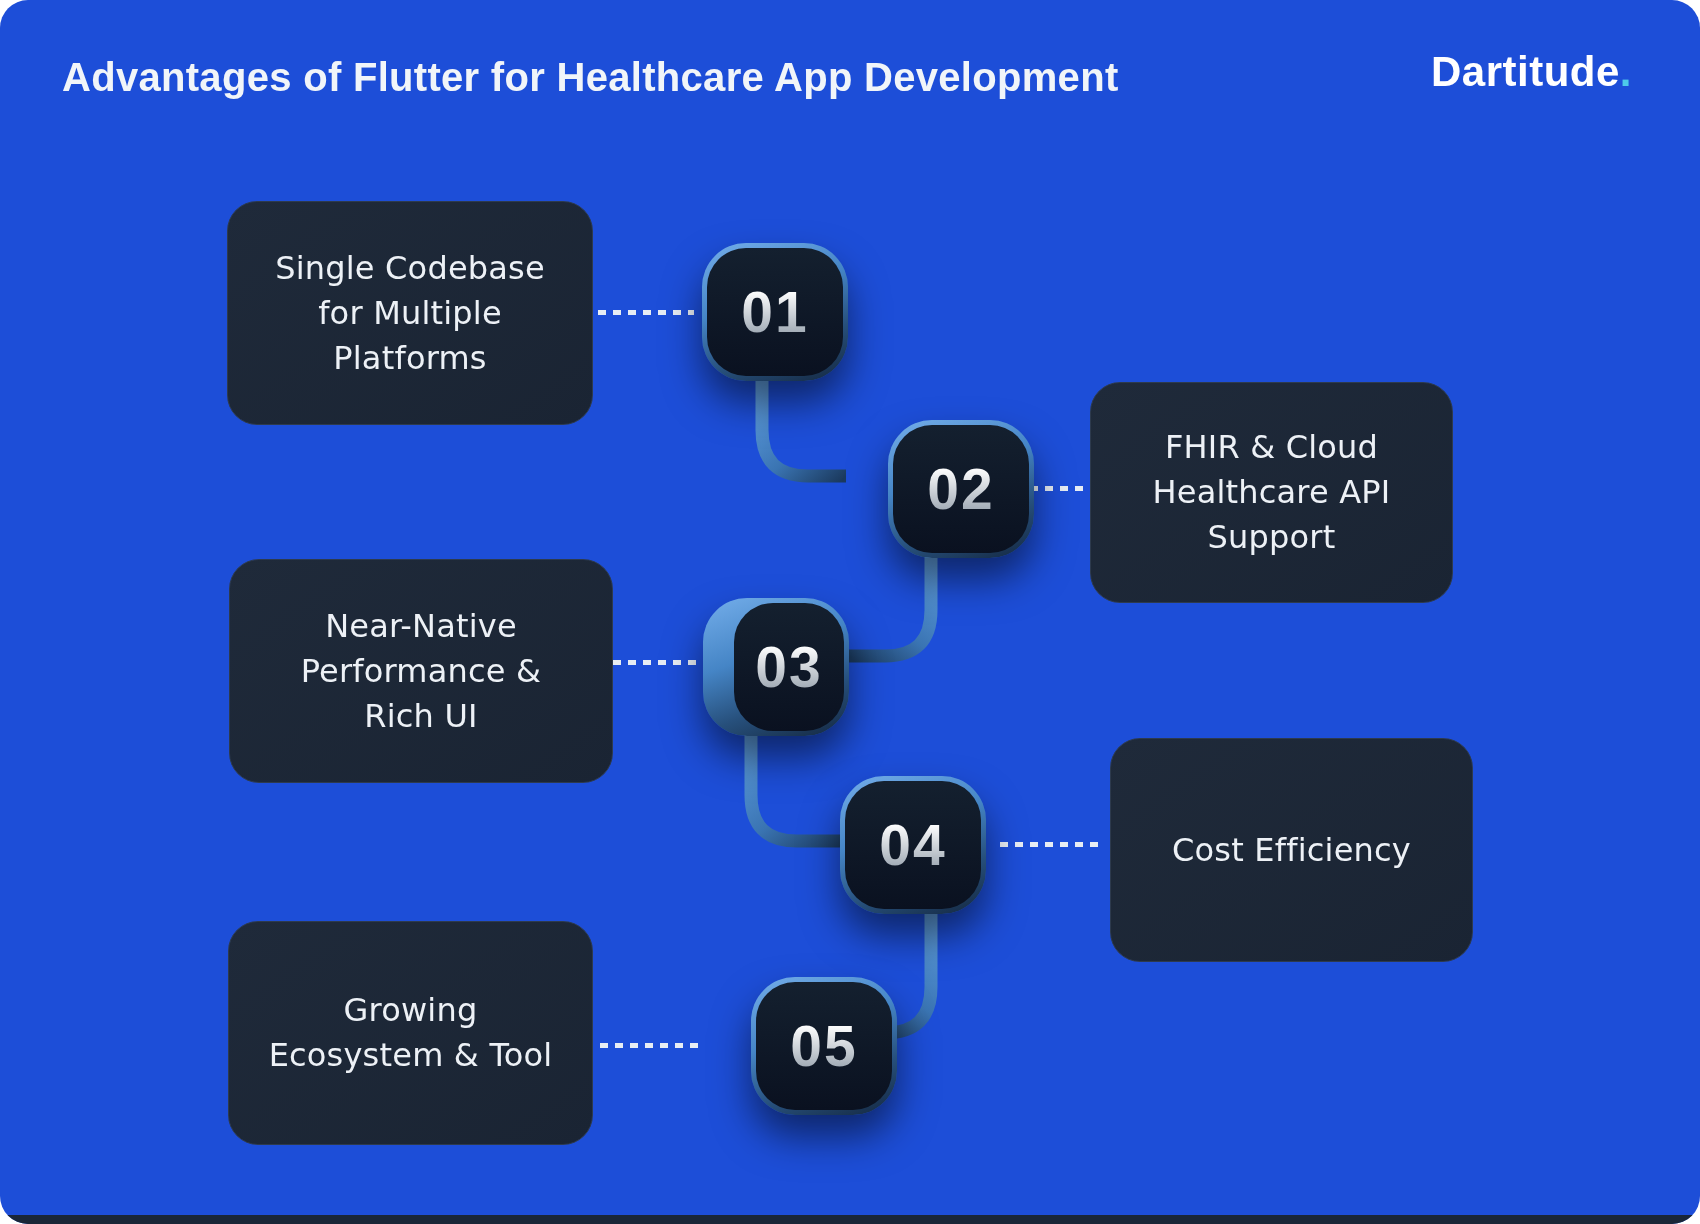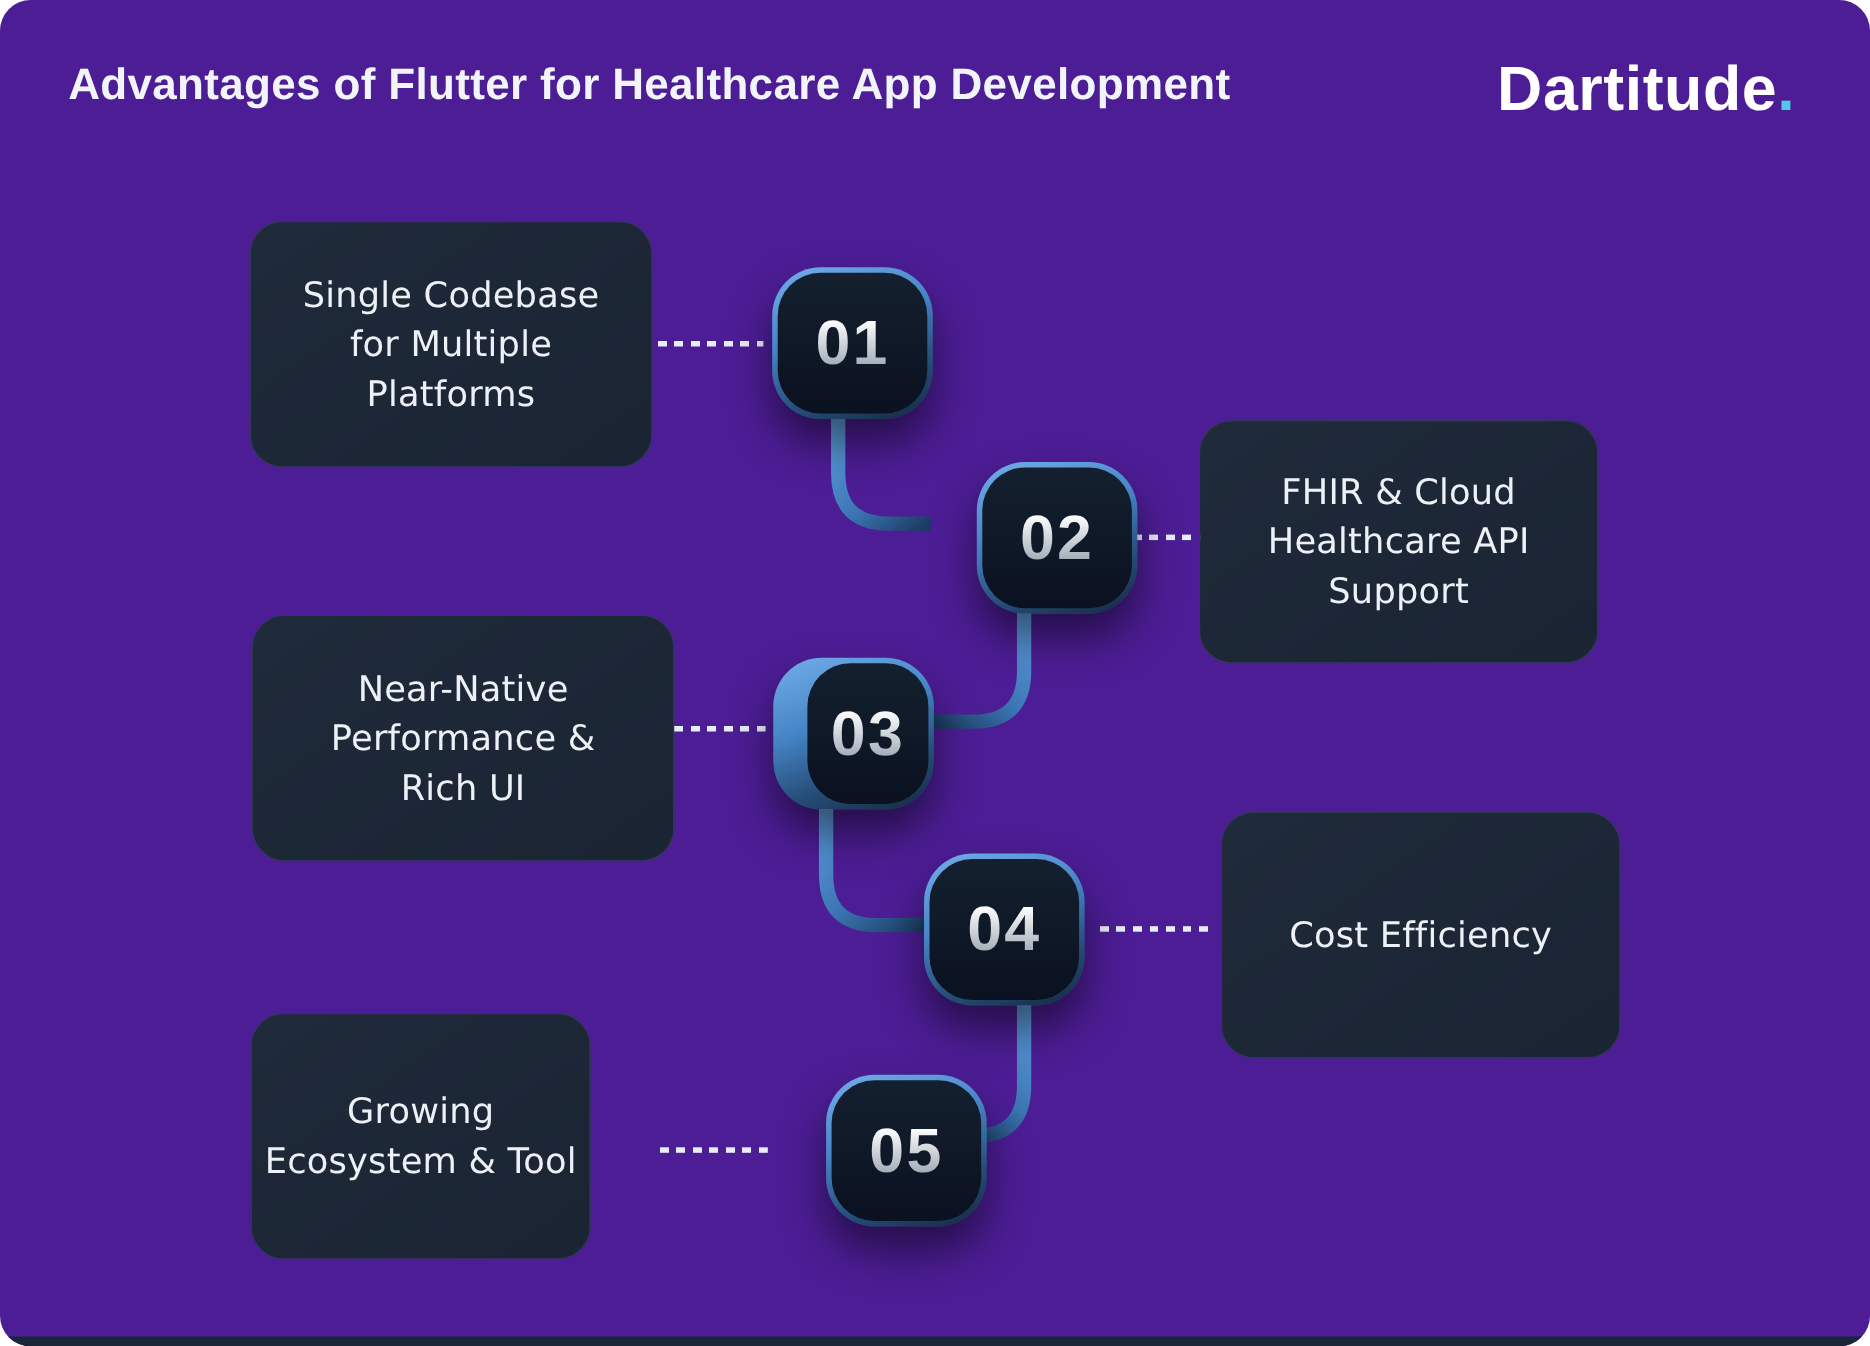--- a/index.html
+++ b/index.html
@@ -12,7 +12,7 @@
     position: relative;
     width: 1700px;
     height: 1224px;
-    background: #4c1d95;
+    background: #1d4ed8;
     border-radius: 28px;
     overflow: hidden;
   }

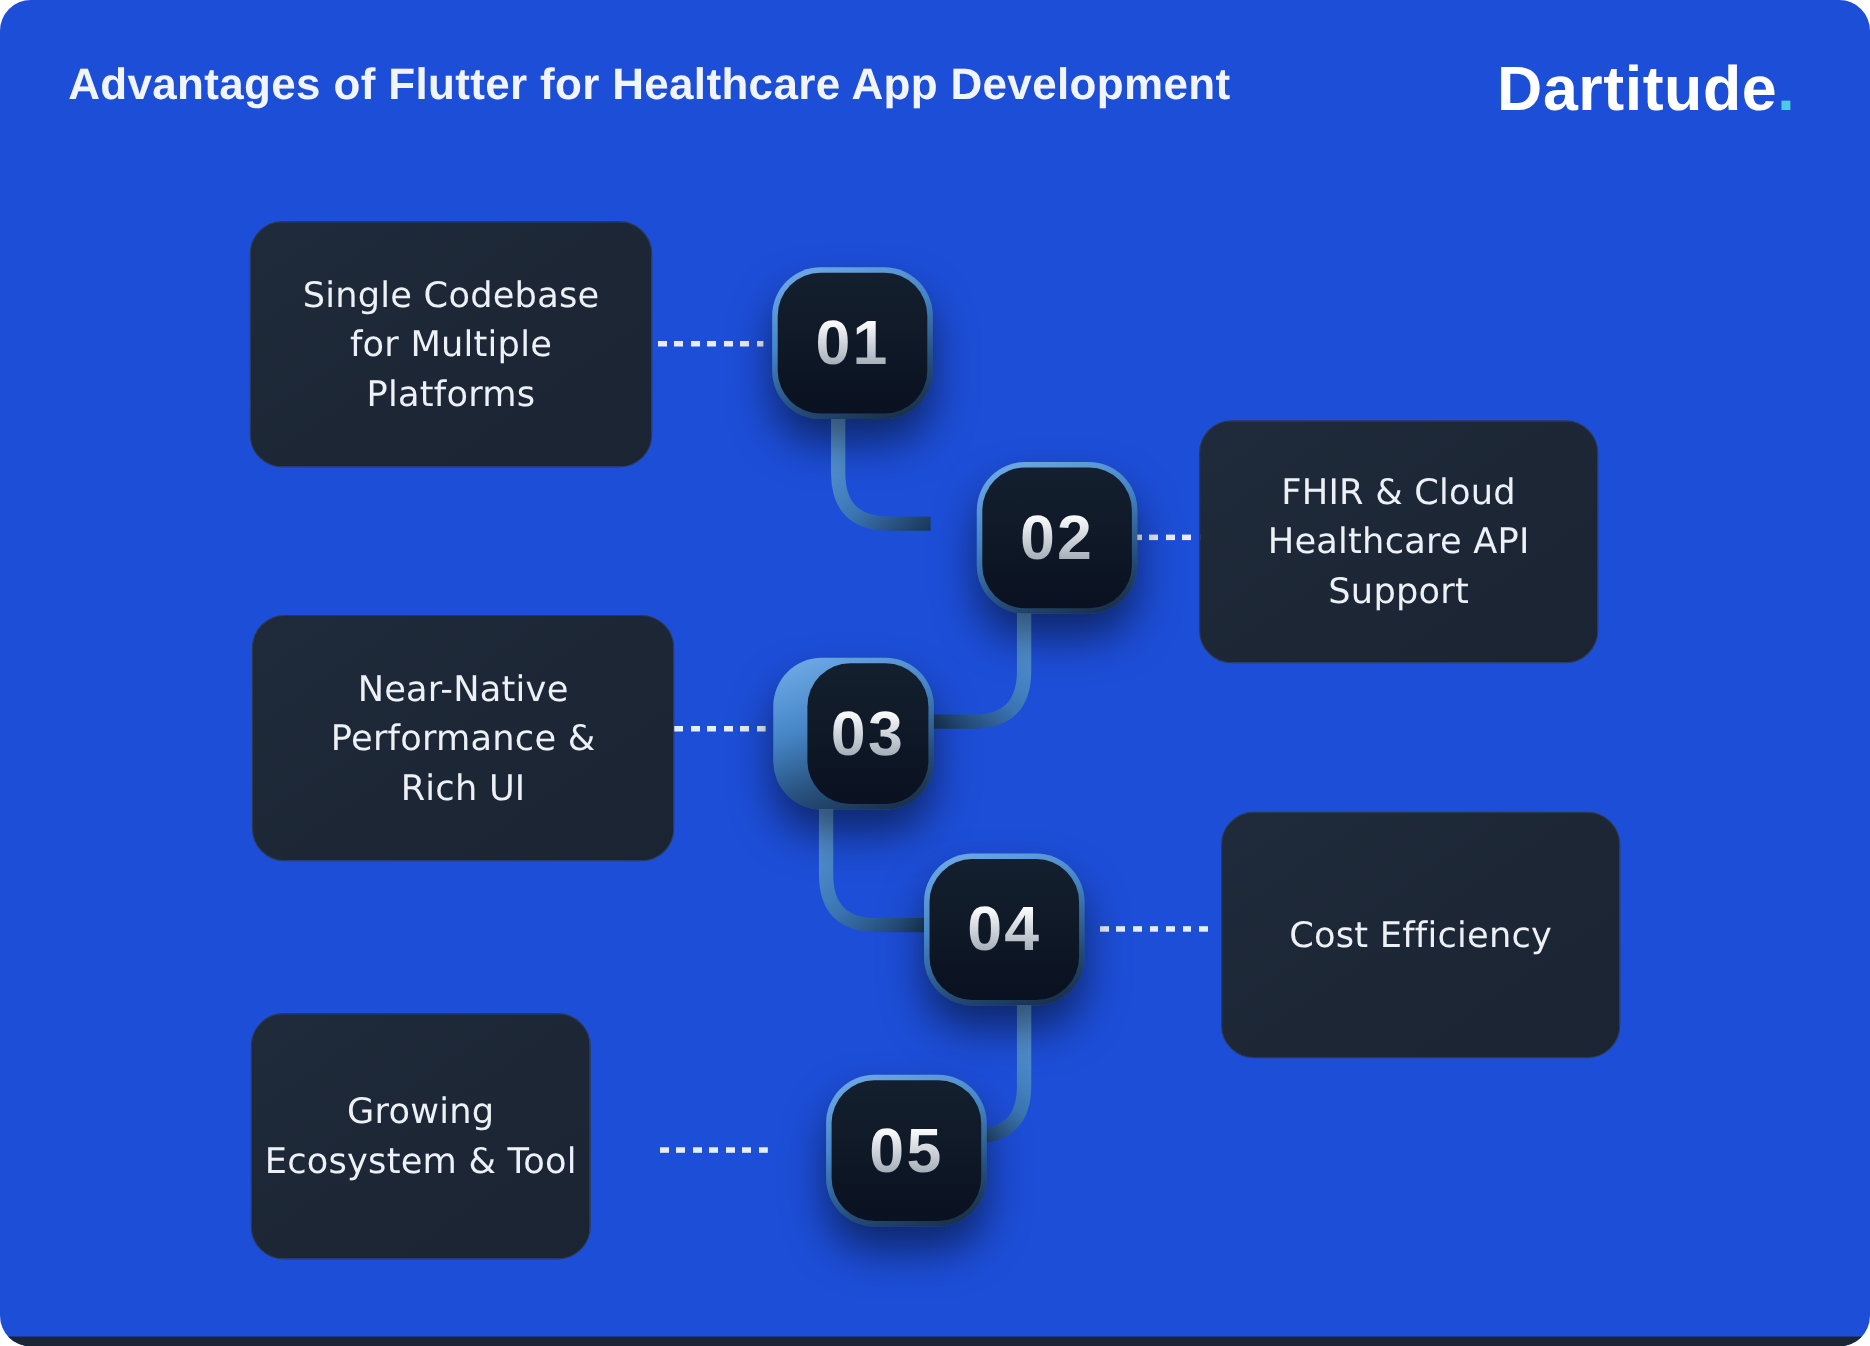--- a/index.html
+++ b/index.html
@@ -31,7 +31,7 @@
     position: absolute;
     right: 68px;
     top: 48px;
-    font-size: 57px;
+    font-size: 42px;
     font-weight: bold;
     color: #ffffff;
     letter-spacing: 0.5px;

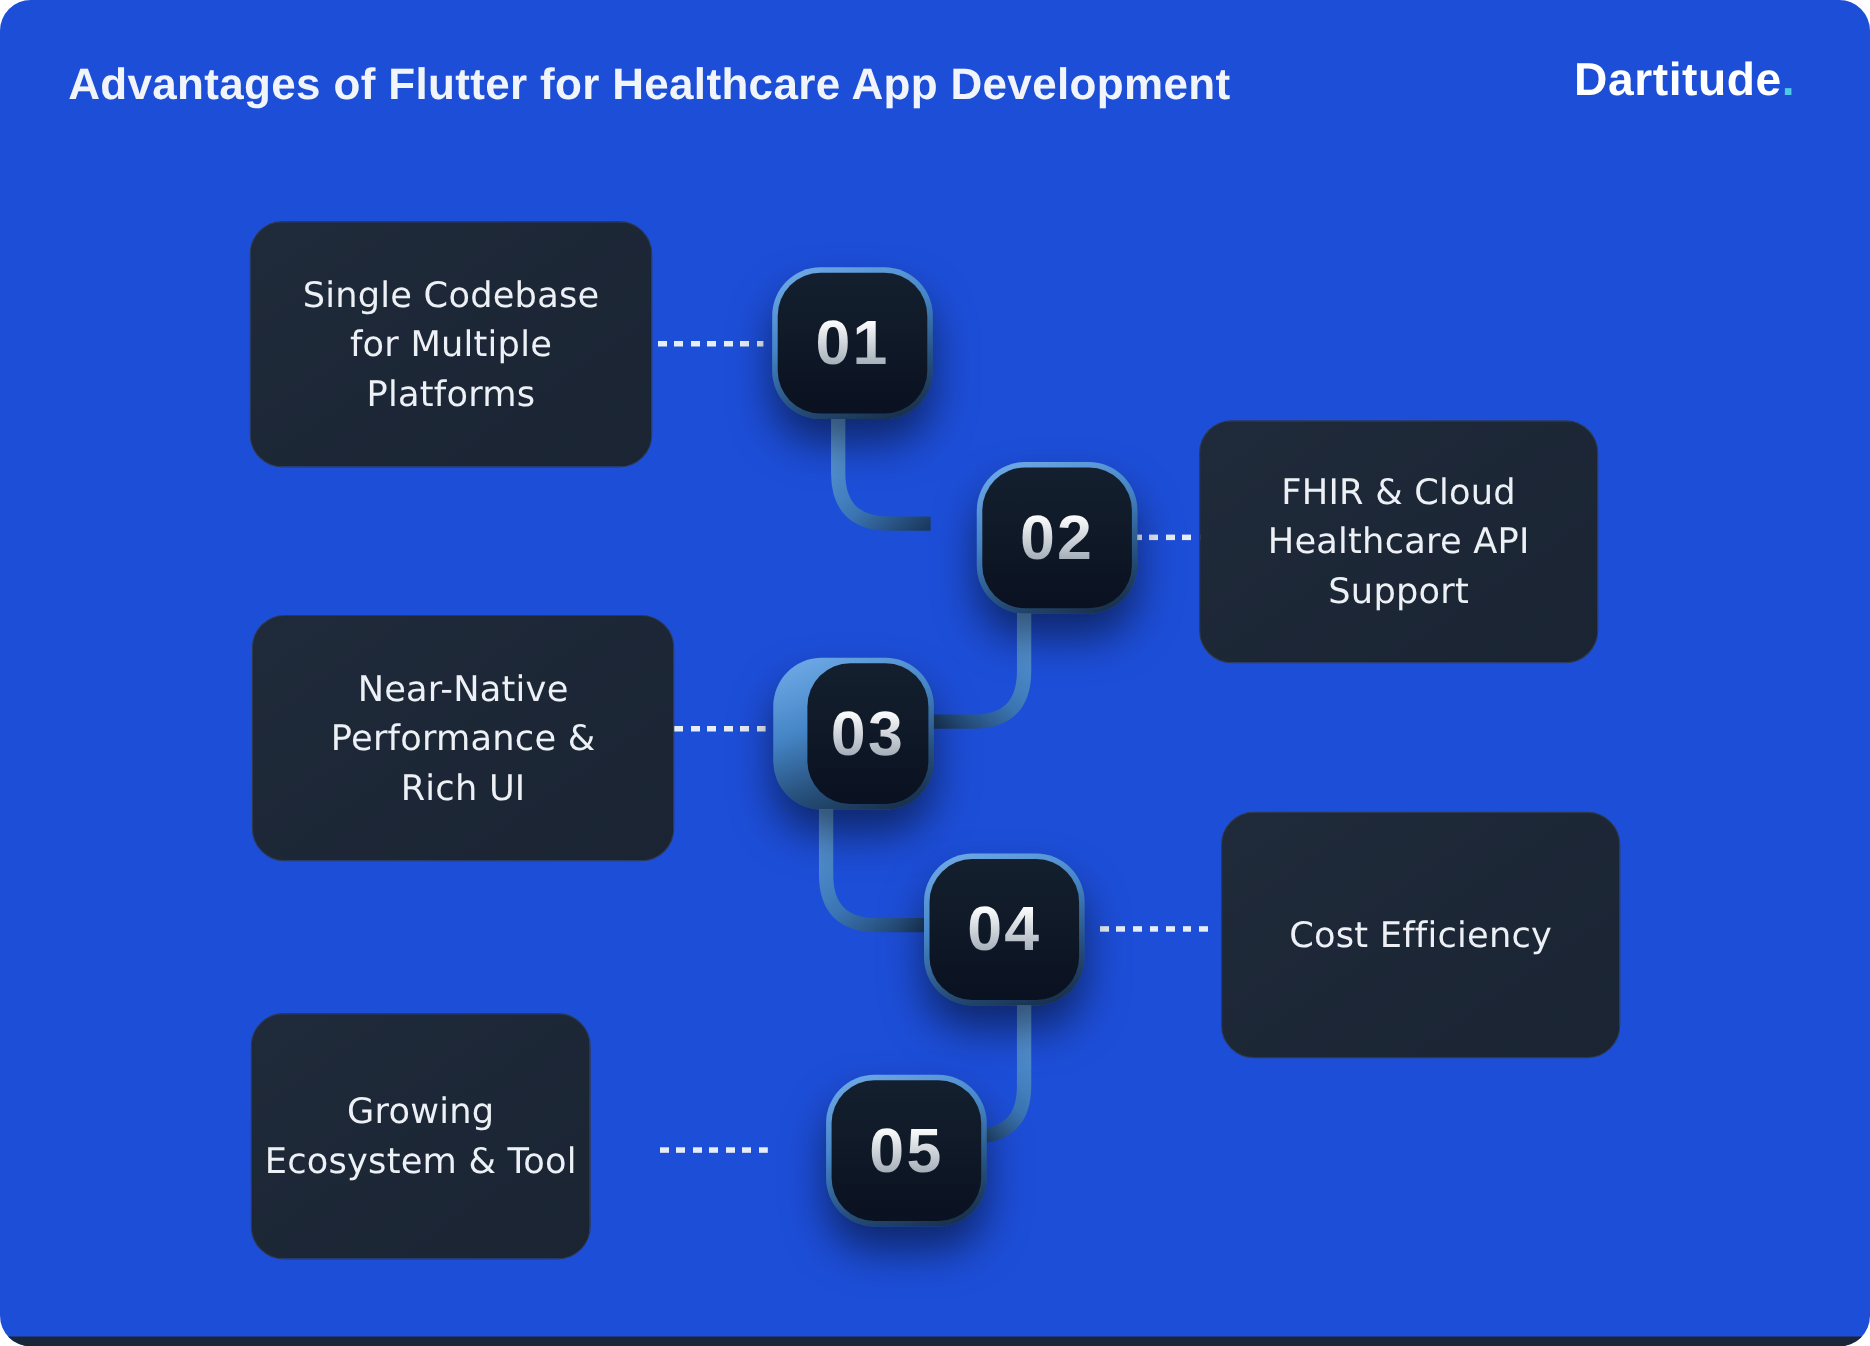--- a/index.html
+++ b/index.html
@@ -61,7 +61,7 @@
   }
   .card-1 { left: 227px; top: 201px; width: 366px; height: 224px; }
   .card-2 { left: 229px; top: 559px; width: 384px; height: 224px; }
-  .card-3 { left: 228px; top: 921px; width: 309px; height: 224px; }
+  .card-3 { left: 228px; top: 921px; width: 365px; height: 224px; }
   .card-4 { left: 1090px; top: 382px; width: 363px; height: 221px; }
   .card-5 { left: 1110px; top: 738px; width: 363px; height: 224px; }
 

